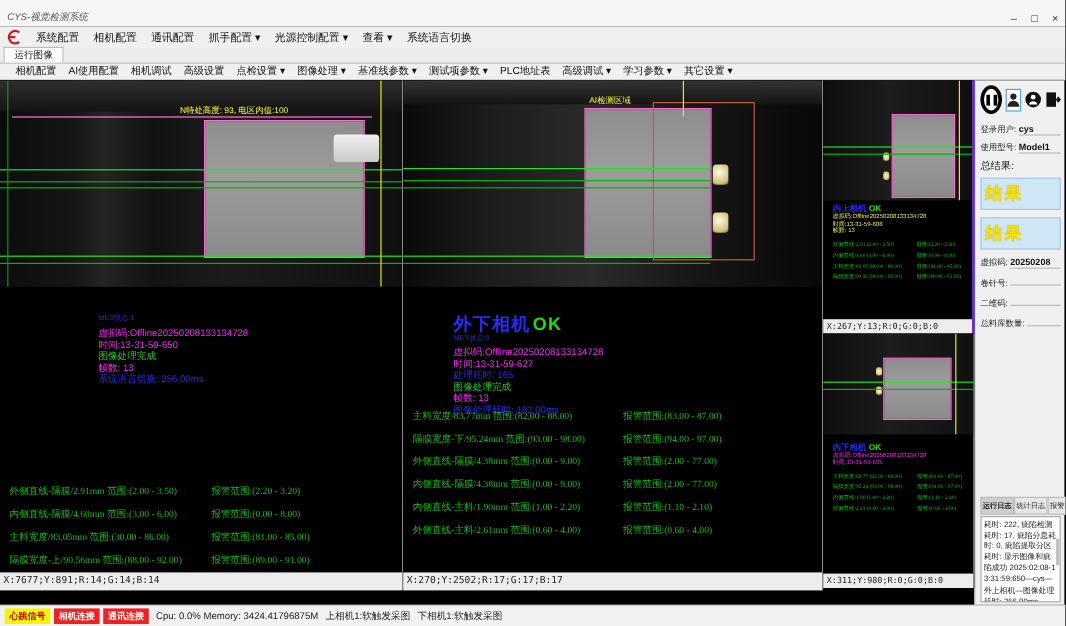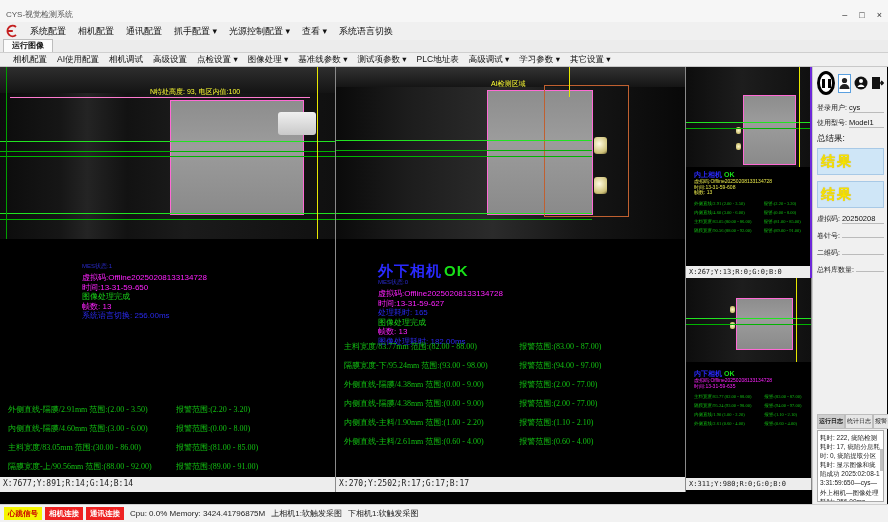--- a/index.html
+++ b/index.html
@@ -9,7 +9,7 @@
 
   
   .titlebar{height:22px;background:#f6f6f6;display:flex;align-items:flex-end;padding:0 6px 2px 6px;box-sizing:border-box;}
-  .win-title{font-size:8px;color:#555;}
+  .win-title{font-size:8px;color:#555;font-style:italic;}
   .win-controls{margin-left:auto;display:flex;gap:12px;font-size:9px;color:#333;align-items:center;}
   .win-controls span{cursor:default;}
   .menubar{height:18px;background:#f0f0f0;display:flex;align-items:center;padding:0 4px;}

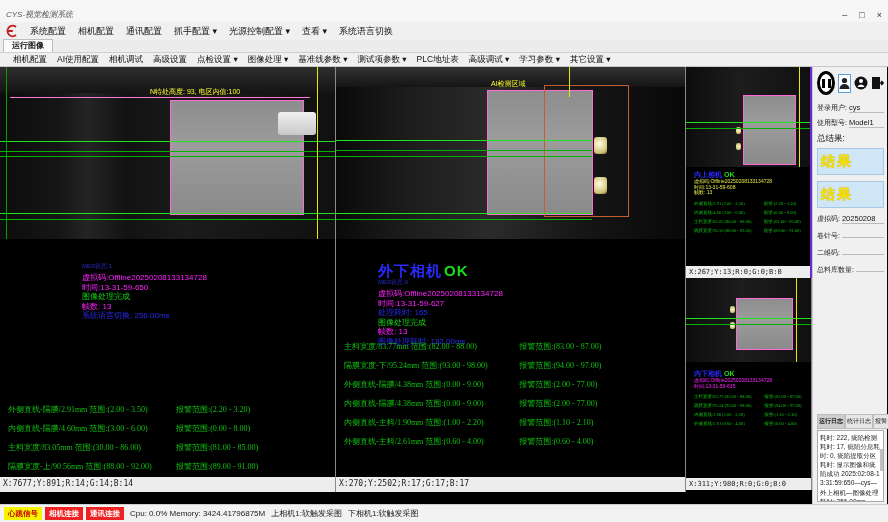--- a/index.html
+++ b/index.html
@@ -16,7 +16,7 @@
   .logo{width:16px;height:14px;margin-right:4px;}
   .menu-items,.tool-items{display:flex;align-items:center;}
   .menu-item{font-size:9px;color:#111;padding:0 6px;white-space:nowrap;}
-  .tabbar{height:13px;background:#ececec;display:flex;align-items:flex-end;padding-left:3px;border-bottom:1px solid #cfcfcf;box-sizing:border-box;font-weight:bold;}
+  .tabbar{height:13px;background:#ececec;display:flex;align-items:flex-end;padding-left:3px;border-bottom:1px solid #cfcfcf;box-sizing:border-box;}
   .tab{font-size:8px;color:#111;background:#fbfbfb;border:1px solid #bdbdbd;border-bottom:none;height:12px;line-height:12px;padding:0 8px;}
   .toolbar{height:14px;background:#f0f0f0;display:flex;align-items:center;padding-left:8px;border-bottom:1px solid #c8c8c8;box-sizing:border-box;}
   .tool-item{font-size:8.5px;color:#111;padding:0 5px;white-space:nowrap;}

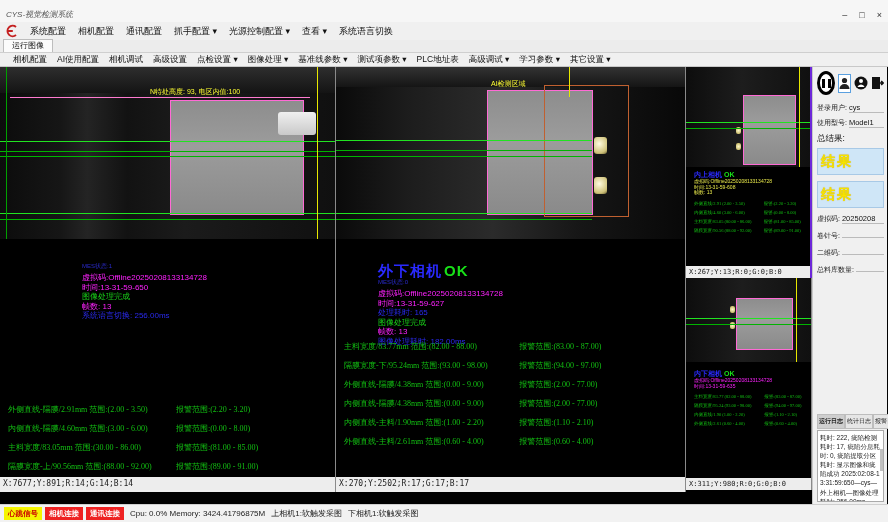--- a/index.html
+++ b/index.html
@@ -88,7 +88,7 @@
   .sq-btn{width:15px;height:19px;display:flex;align-items:center;justify-content:center;box-sizing:border-box;}
   .sq-btn.sel{background:#fff;border:1px solid #5aa0e0;}
   .sb-row{font-size:7px;color:#222;margin:2.5px 0;display:flex;align-items:baseline;gap:2px;white-space:nowrap;}
-  .sb-value{font-size:7.5px;font-weight:normal;color:#111;border-bottom:1px solid #bbb;flex:1;min-height:8px;}
+  .sb-value{font-size:7.5px;font-weight:bold;color:#111;border-bottom:1px solid #bbb;flex:1;min-height:8px;}
   .sb-label-lg{font-size:8.5px;color:#111;margin-top:3px;}
   .result-box{height:25px;background:#cfe6f7;border:1px solid #a8c9e6;color:#f5e400;
               font-size:14px;font-weight:bold;letter-spacing:2px;display:flex;align-items:center;

